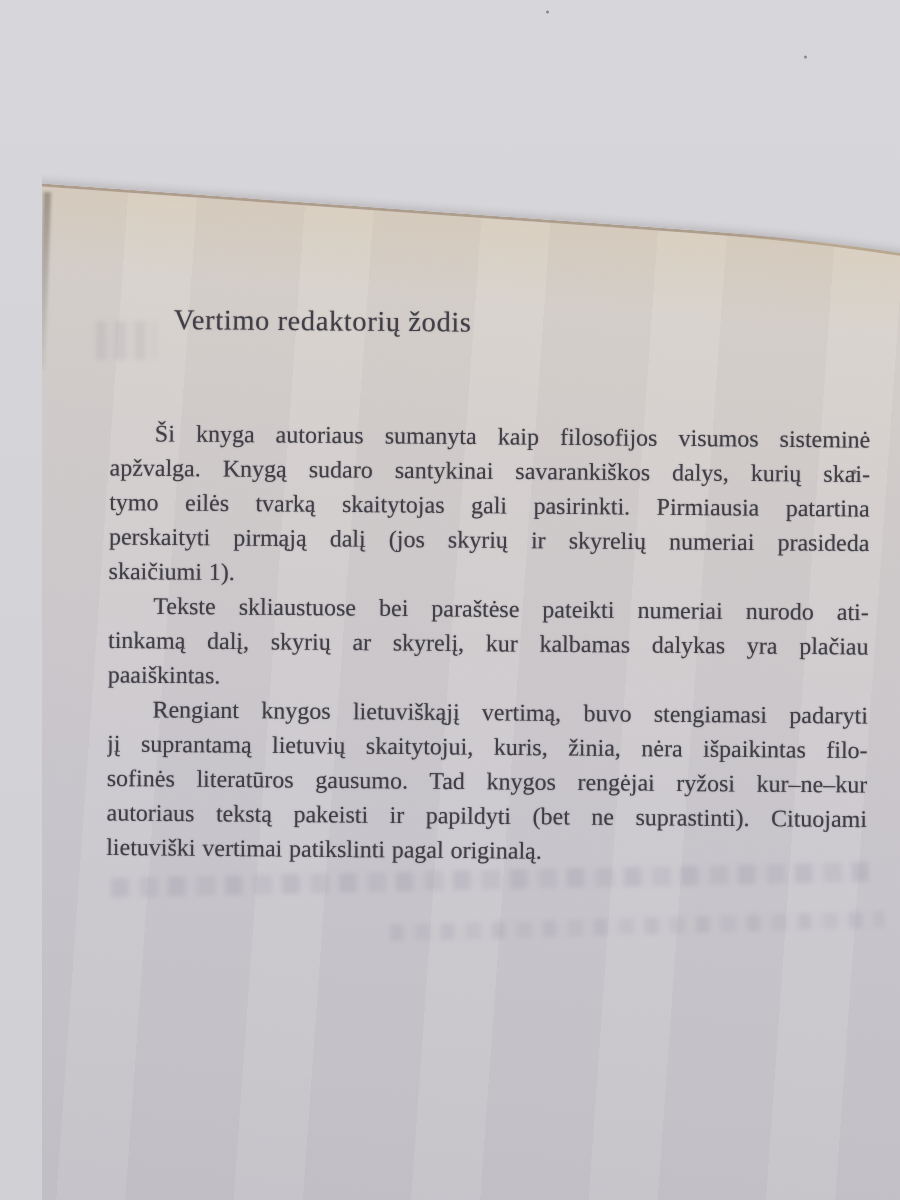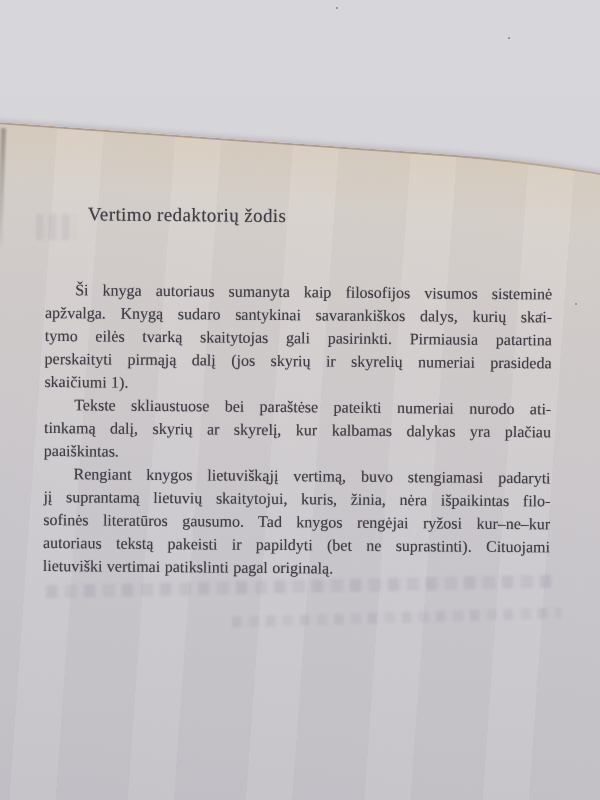--- a/index.html
+++ b/index.html
@@ -18,6 +18,7 @@
     position: absolute;
     inset: 0;
     overflow: hidden;
+    margin-left: 28px;
   }
   
   .book-page {

